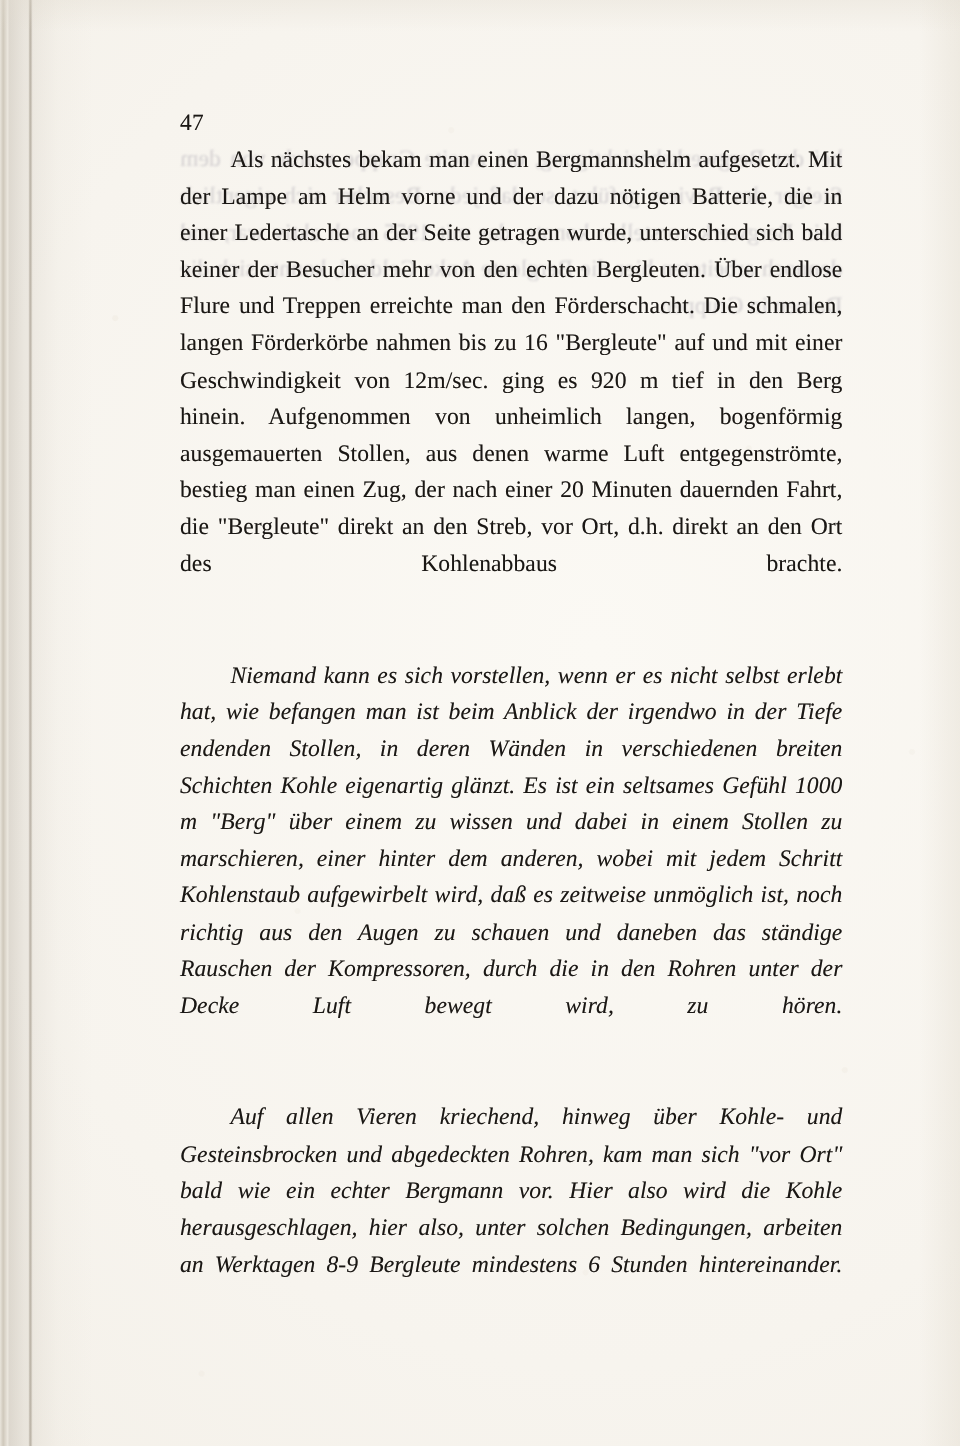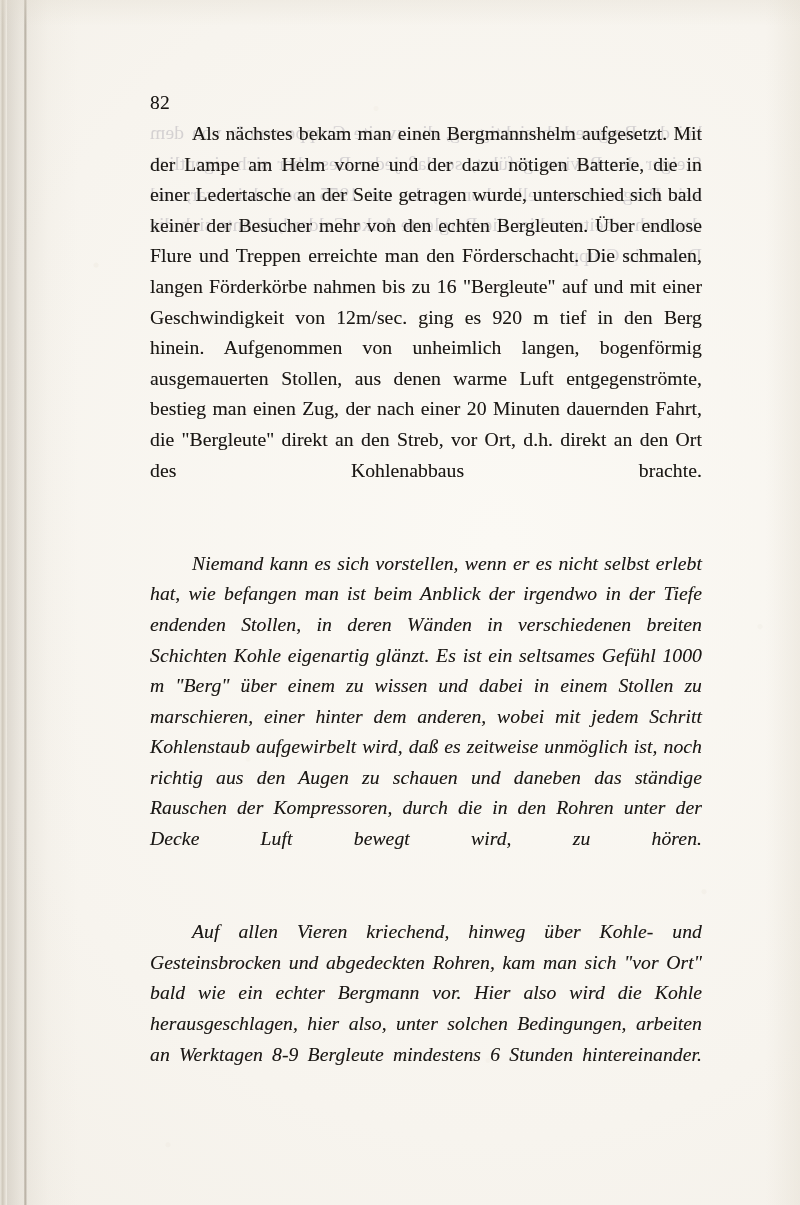--- a/index.html
+++ b/index.html
@@ -149,7 +149,7 @@
     <span>Anke Gelderd, konnte sich die Damen in Gruppen</span>
   </div>
 
-  <div class="folio">82</div>
+  <div class="folio">47</div>
 
   <div class="body">
     <p class="para indent">Als nächstes bekam man einen Bergmannshelm aufgesetzt. Mit der Lampe am Helm vorne und der dazu nötigen Batterie, die in einer Ledertasche an der Seite getragen wurde, unterschied sich bald keiner der Besucher mehr von den echten Bergleuten. Über endlose Flure und Treppen erreichte man den Förderschacht. Die schmalen, langen Förderkörbe nahmen bis zu 16 "Bergleute" auf und mit einer Geschwindigkeit von 12m/sec. ging es 920 m tief in den Berg hinein. Aufgenommen von unheimlich langen, bogenförmig ausgemauerten Stollen, aus denen warme Luft entgegenströmte, bestieg man einen Zug, der nach einer 20 Minuten dauernden Fahrt, die "Bergleute" direkt an den Streb, vor Ort, d.h. direkt an den Ort des Kohlenabbaus brachte.</p>

